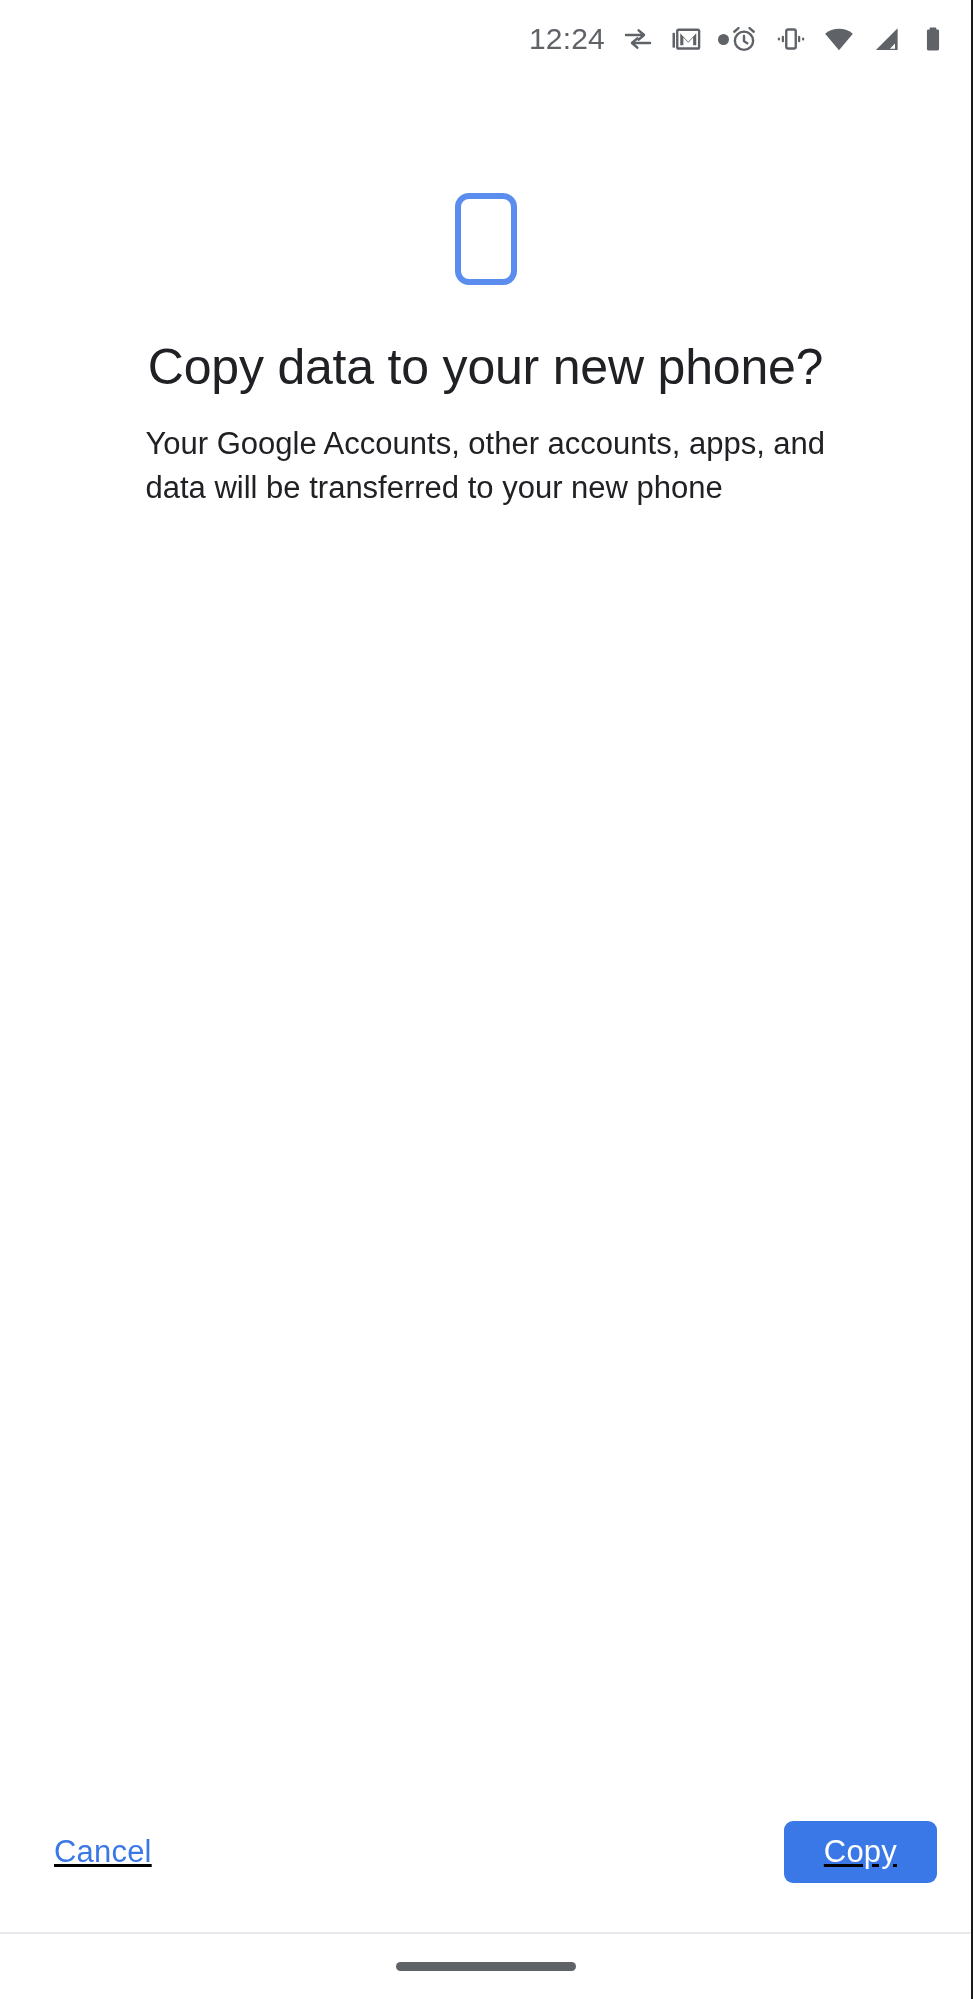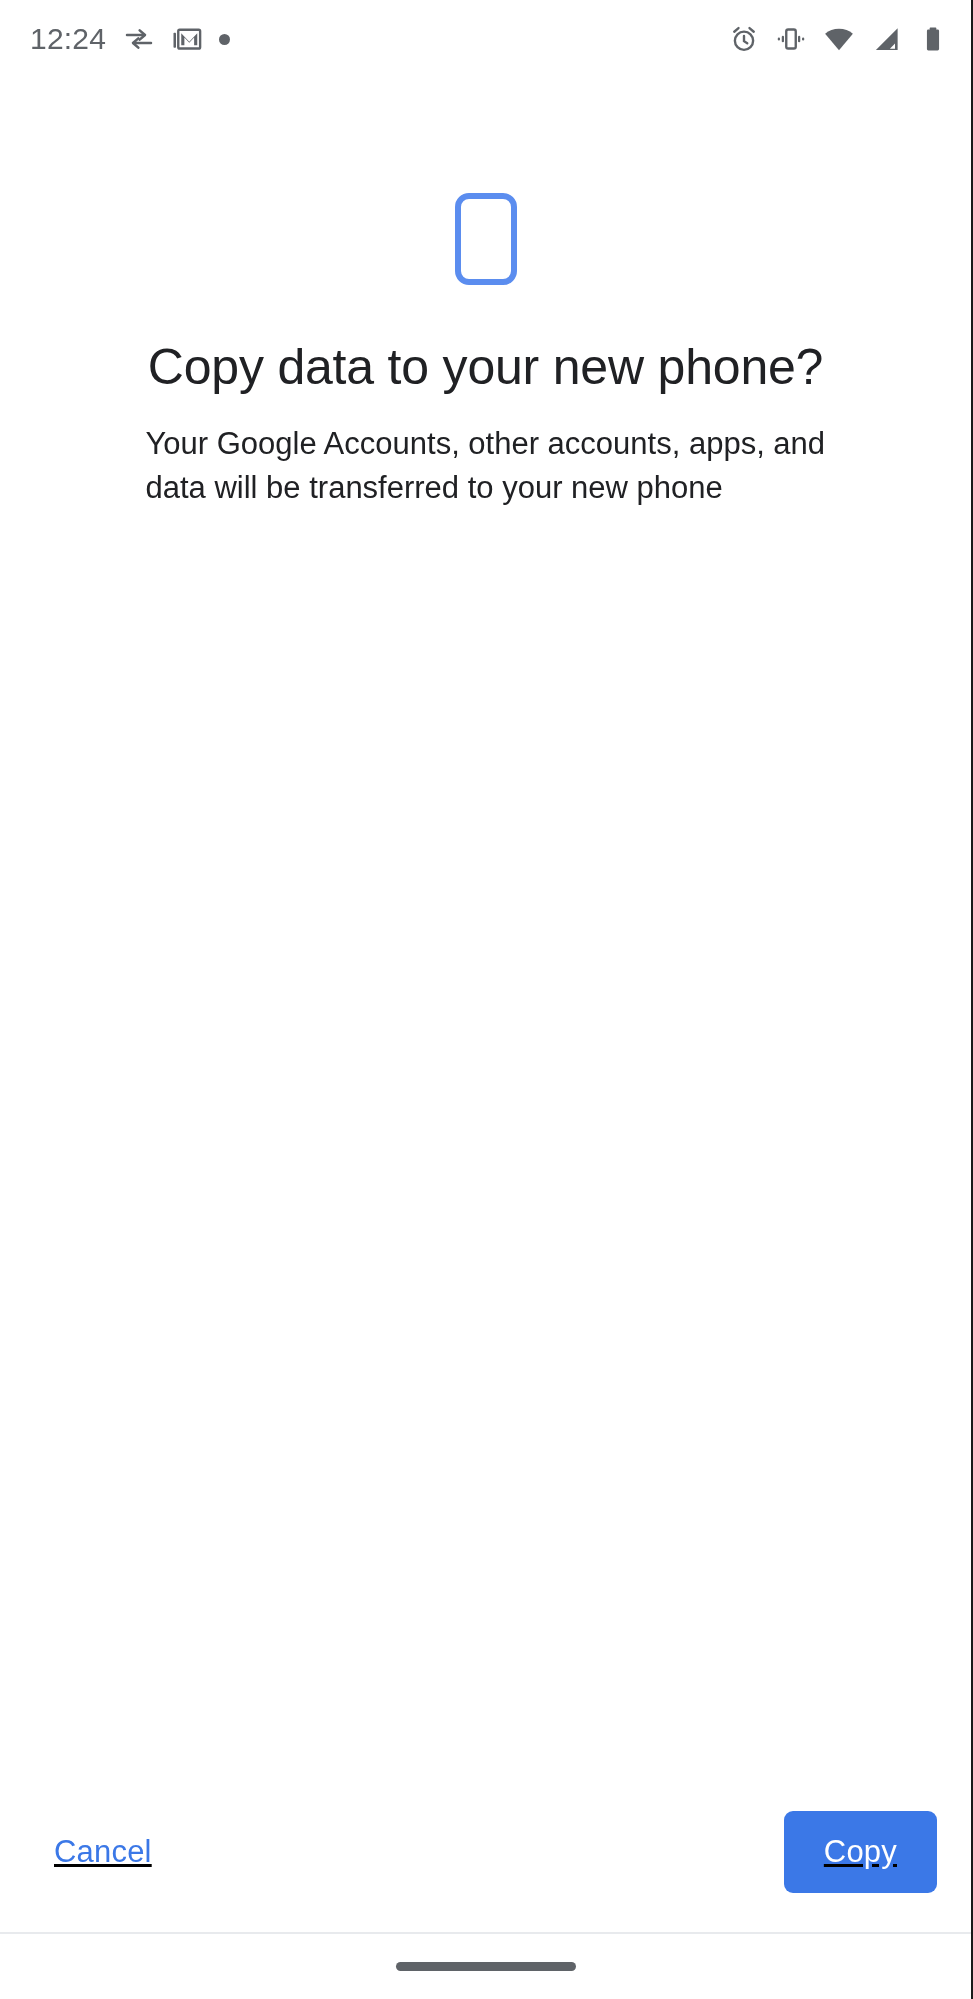--- a/index.html
+++ b/index.html
@@ -33,7 +33,7 @@
     flex: 0 0 78px;
     display: flex;
     align-items: center;
-    justify-content: space-between;
+    justify-content: flex-end;
     padding: 0 24px 0 30px;
     color: #5f6368;
   }

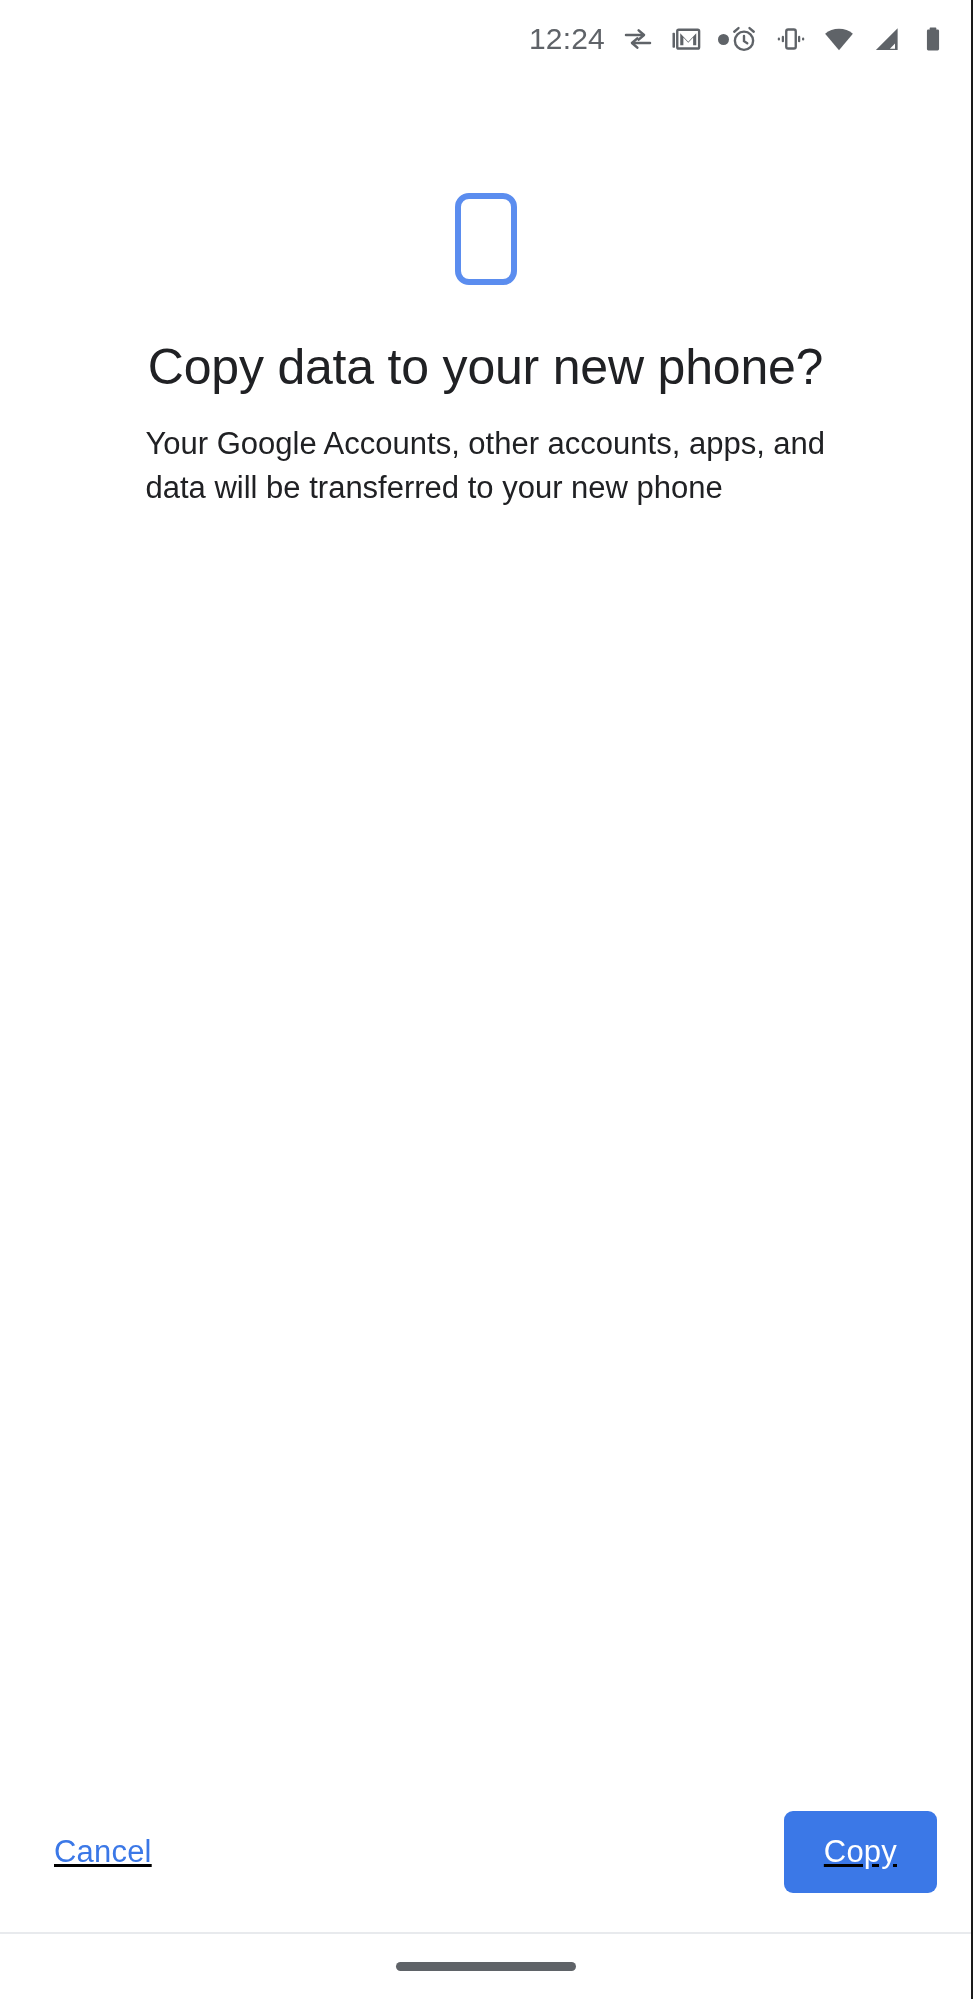--- a/index.html
+++ b/index.html
@@ -143,7 +143,7 @@
     font-weight: 400;
     letter-spacing: 0.2px;
     padding: 0 40px;
-    height: 82px;
+    height: 62px;
     min-width: 148px;
     cursor: pointer;
   }

